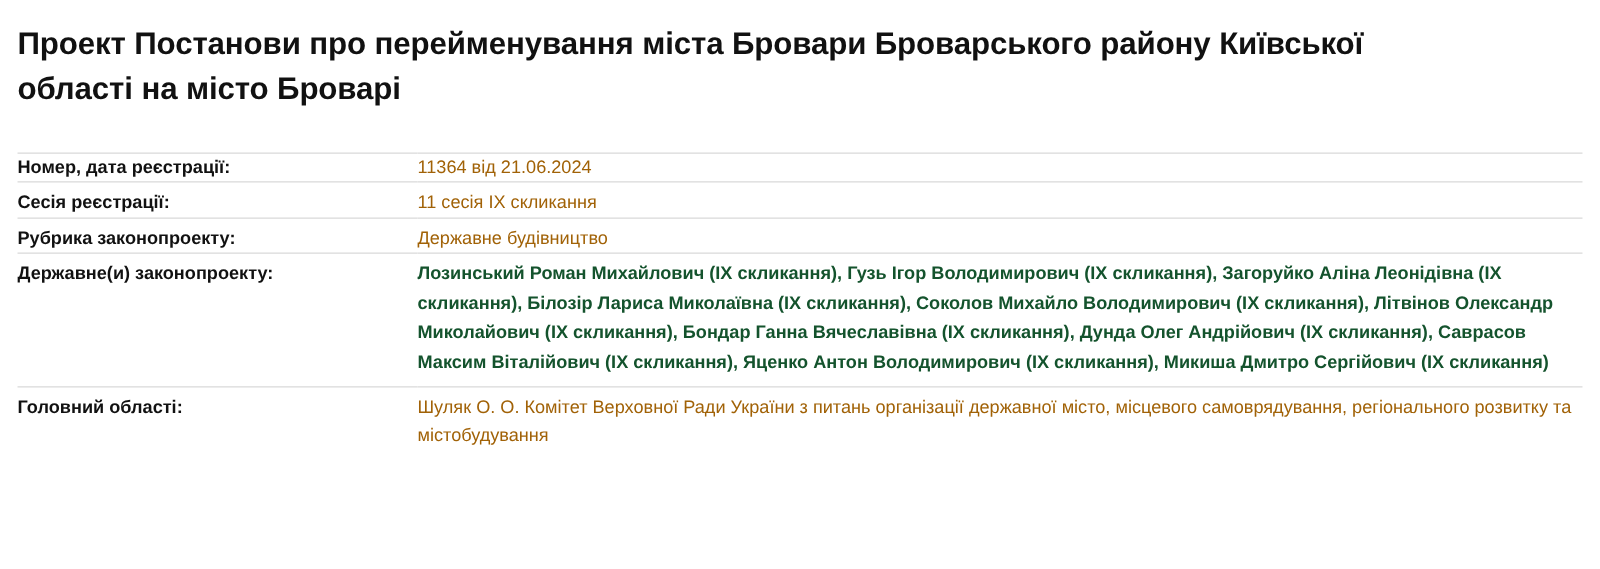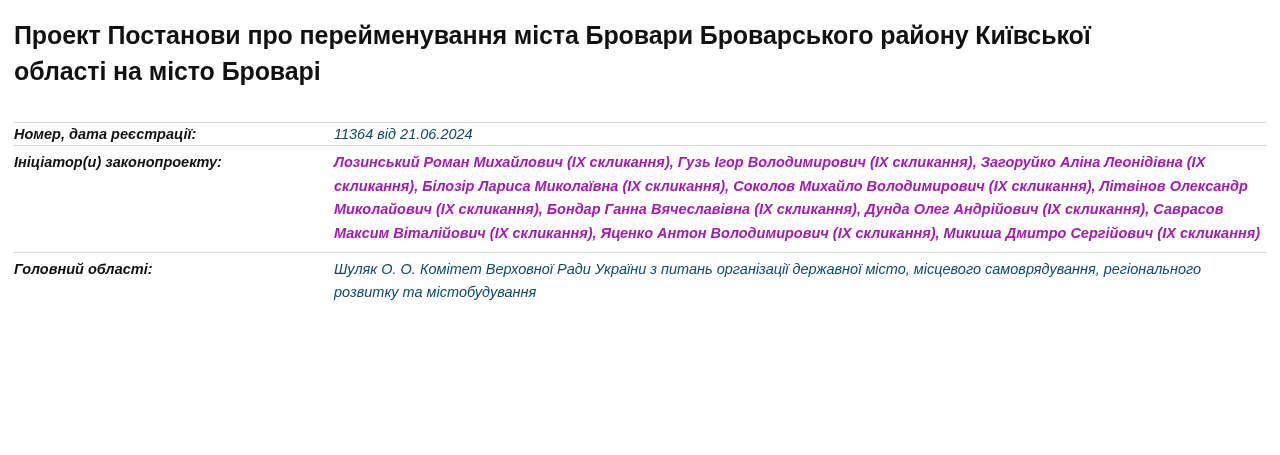--- a/index.html
+++ b/index.html
@@ -41,7 +41,6 @@
     padding: 0;
     font-size: 14.5px;
     line-height: 1.55;
-    font-style: italic;
   }
   td.label {
     width: 320px;

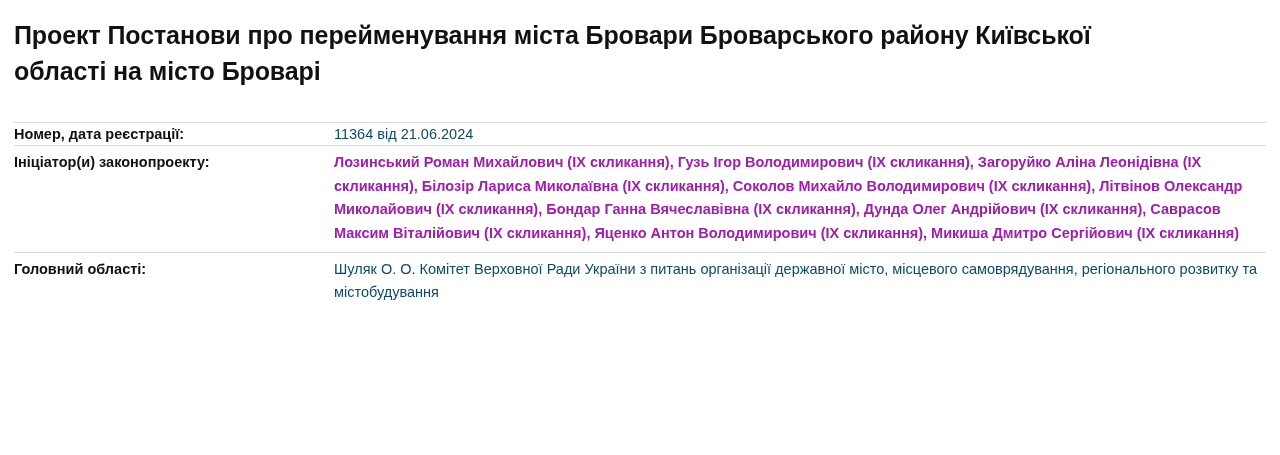--- a/index.html
+++ b/index.html
@@ -50,7 +50,7 @@
     padding-bottom: 2px;
   }
   td.value {
-    color: #0c4a6e;
+    color: #a16207;
     font-weight: normal;
     padding-bottom: 2px;
   }

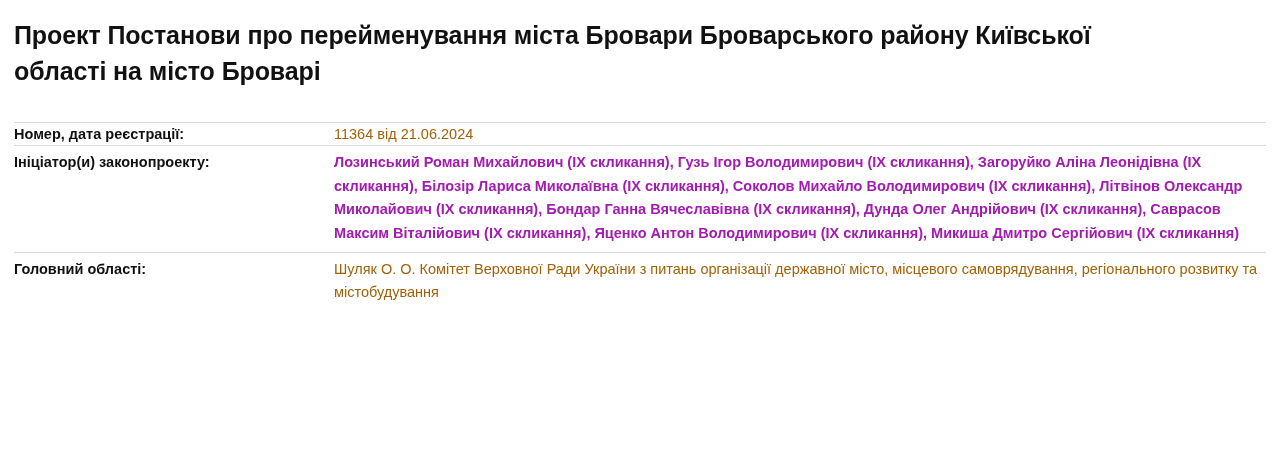--- a/index.html
+++ b/index.html
@@ -94,6 +94,10 @@
         <td class="value">11364 від 21.06.2024</td>
       </tr>
       <tr class="rule row-pad">
+        <td class="label">Сесія реєстрації:</td>
+        <td class="value">11 сесія IX скликання</td>
+      </tr>
+      <tr class="rule row-pad">
         <td class="label">Ініціатор(и) законопроекту:</td>
         <td class="value bold initiators-value">Лозинський Роман Михайлович (IX скликання), Гузь Ігор Володимирович (IX скликання), Загоруйко Аліна Леонідівна (IX скликання), Білозір Лариса Миколаївна (IX скликання), Соколов Михайло Володимирович (IX скликання), Літвінов Олександр Миколайович (IX скликання), Бондар Ганна Вячеславівна (IX скликання), Дунда Олег Андрійович (IX скликання), Саврасов Максим Віталійович (IX скликання), Яценко Антон Володимирович (IX скликання), Микиша Дмитро Сергійович (IX скликання)</td>
       </tr>

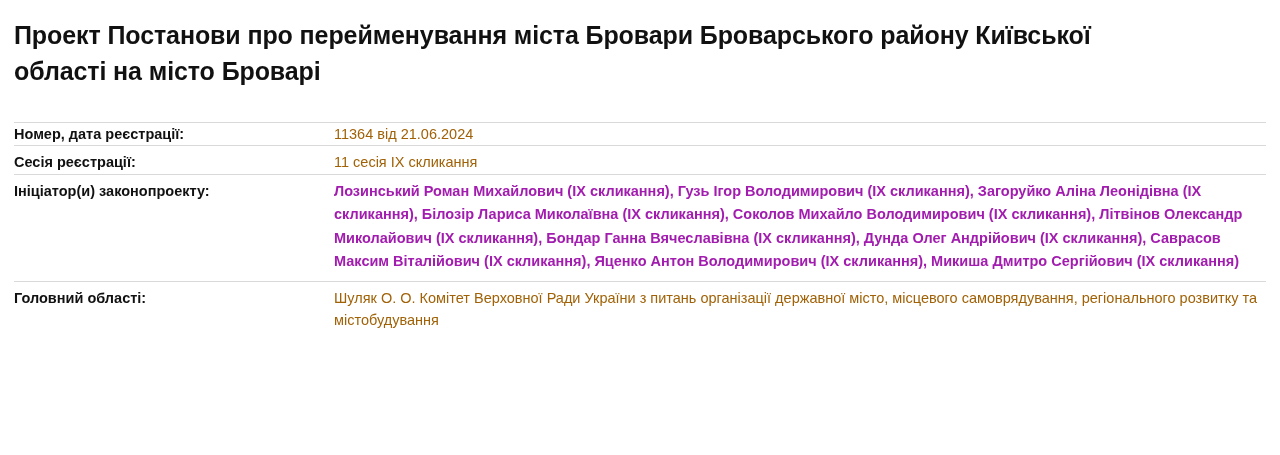--- a/index.html
+++ b/index.html
@@ -98,6 +98,10 @@
         <td class="value">11 сесія IX скликання</td>
       </tr>
       <tr class="rule row-pad">
+        <td class="label">Рубрика законопроекту:</td>
+        <td class="value">Державне будівництво</td>
+      </tr>
+      <tr class="rule row-pad">
         <td class="label">Ініціатор(и) законопроекту:</td>
         <td class="value bold initiators-value">Лозинський Роман Михайлович (IX скликання), Гузь Ігор Володимирович (IX скликання), Загоруйко Аліна Леонідівна (IX скликання), Білозір Лариса Миколаївна (IX скликання), Соколов Михайло Володимирович (IX скликання), Літвінов Олександр Миколайович (IX скликання), Бондар Ганна Вячеславівна (IX скликання), Дунда Олег Андрійович (IX скликання), Саврасов Максим Віталійович (IX скликання), Яценко Антон Володимирович (IX скликання), Микиша Дмитро Сергійович (IX скликання)</td>
       </tr>

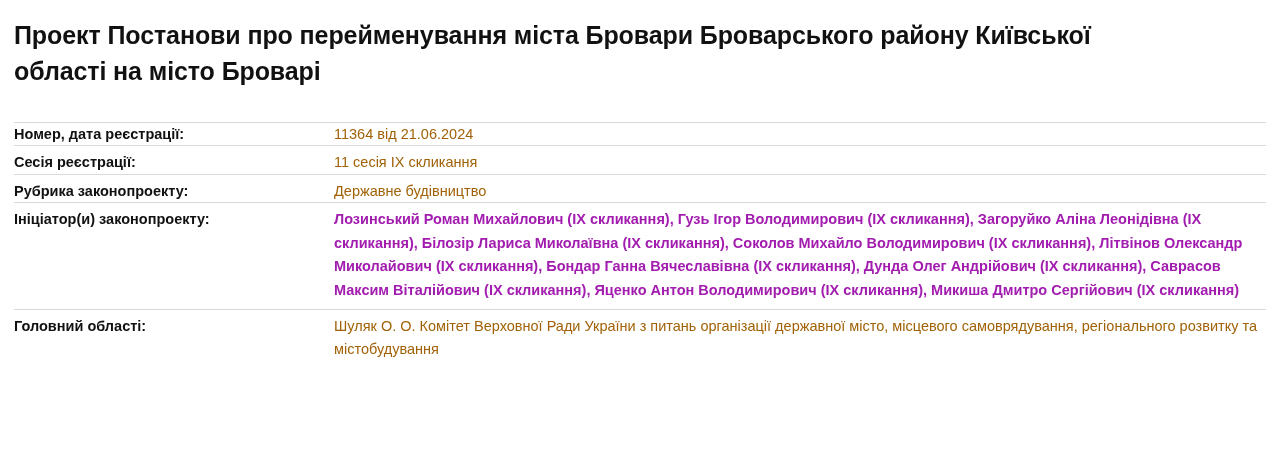--- a/index.html
+++ b/index.html
@@ -102,7 +102,7 @@
         <td class="value">Державне будівництво</td>
       </tr>
       <tr class="rule row-pad">
-        <td class="label">Ініціатор(и) законопроекту:</td>
+        <td class="label">Державне(и) законопроекту:</td>
         <td class="value bold initiators-value">Лозинський Роман Михайлович (IX скликання), Гузь Ігор Володимирович (IX скликання), Загоруйко Аліна Леонідівна (IX скликання), Білозір Лариса Миколаївна (IX скликання), Соколов Михайло Володимирович (IX скликання), Літвінов Олександр Миколайович (IX скликання), Бондар Ганна Вячеславівна (IX скликання), Дунда Олег Андрійович (IX скликання), Саврасов Максим Віталійович (IX скликання), Яценко Антон Володимирович (IX скликання), Микиша Дмитро Сергійович (IX скликання)</td>
       </tr>
       <tr class="spacer">

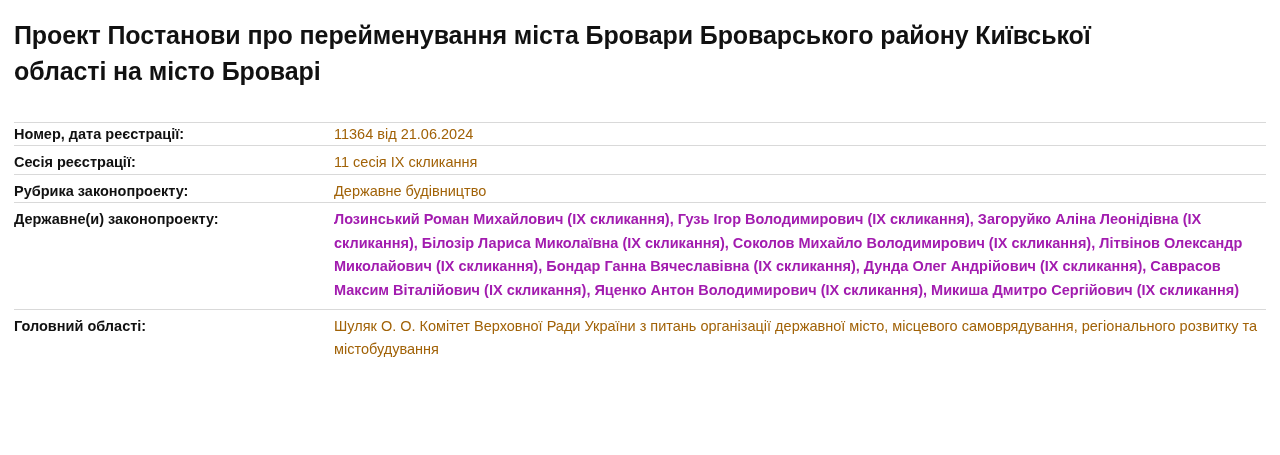--- a/index.html
+++ b/index.html
@@ -56,7 +56,7 @@
   }
   td.value.bold {
     font-weight: bold;
-    color: #a21caf;
+    color: #14532d;
     line-height: 1.62;
   }
   tr.rule > td {

